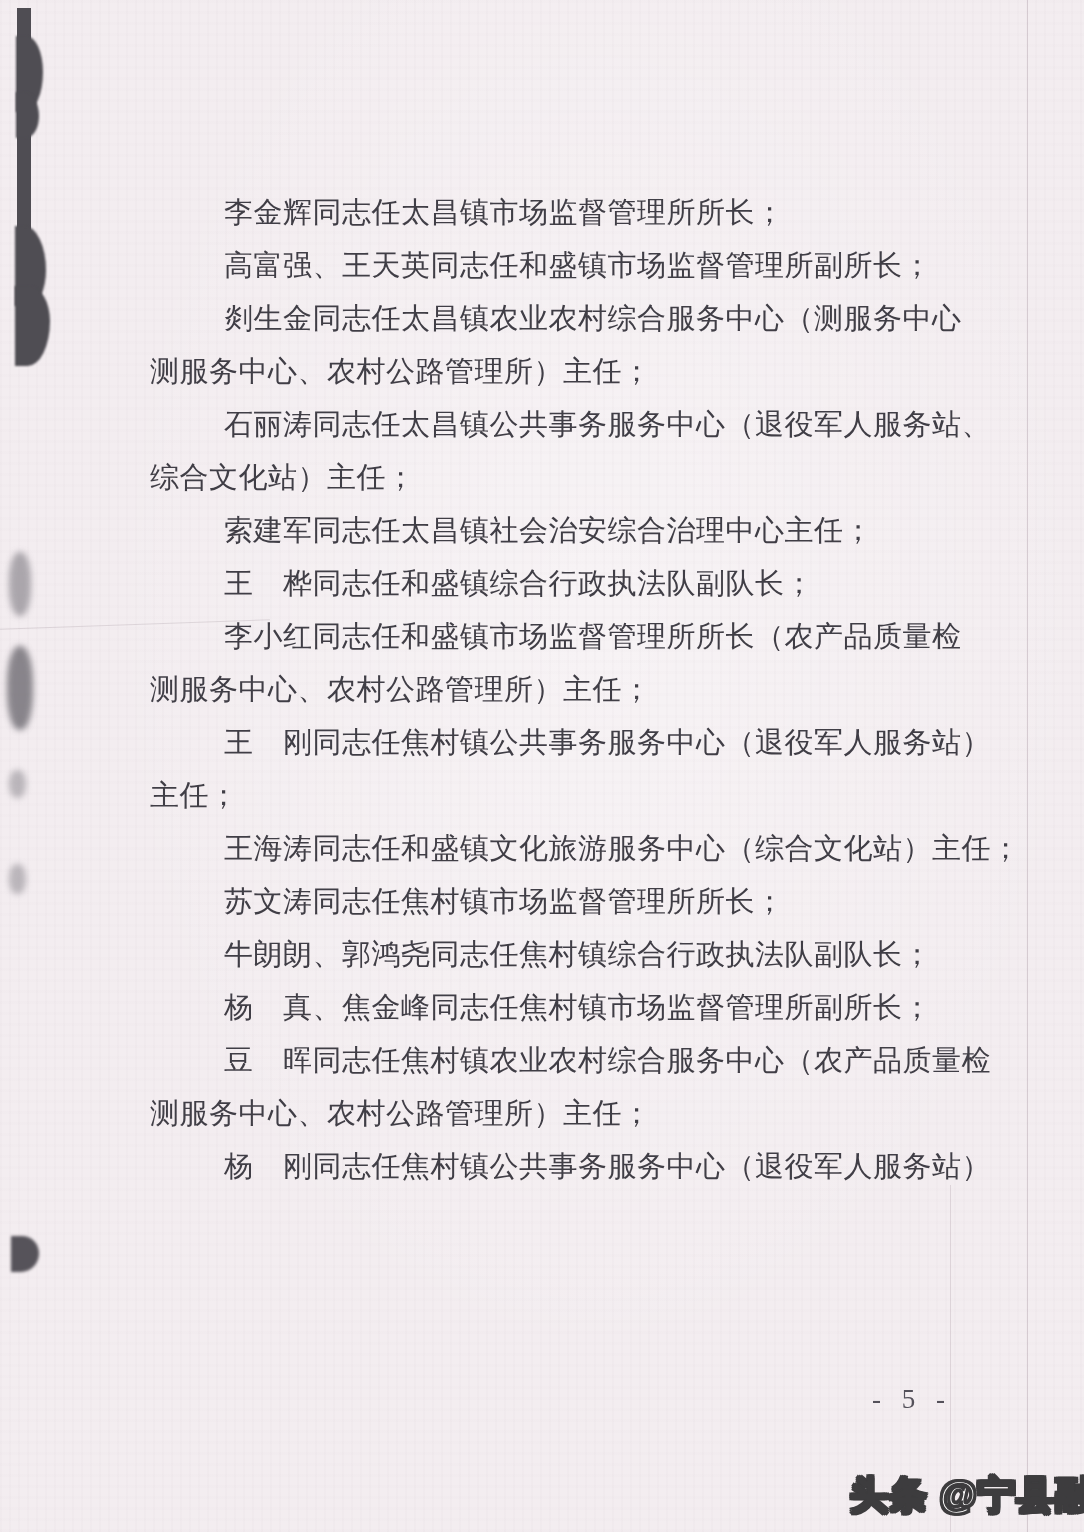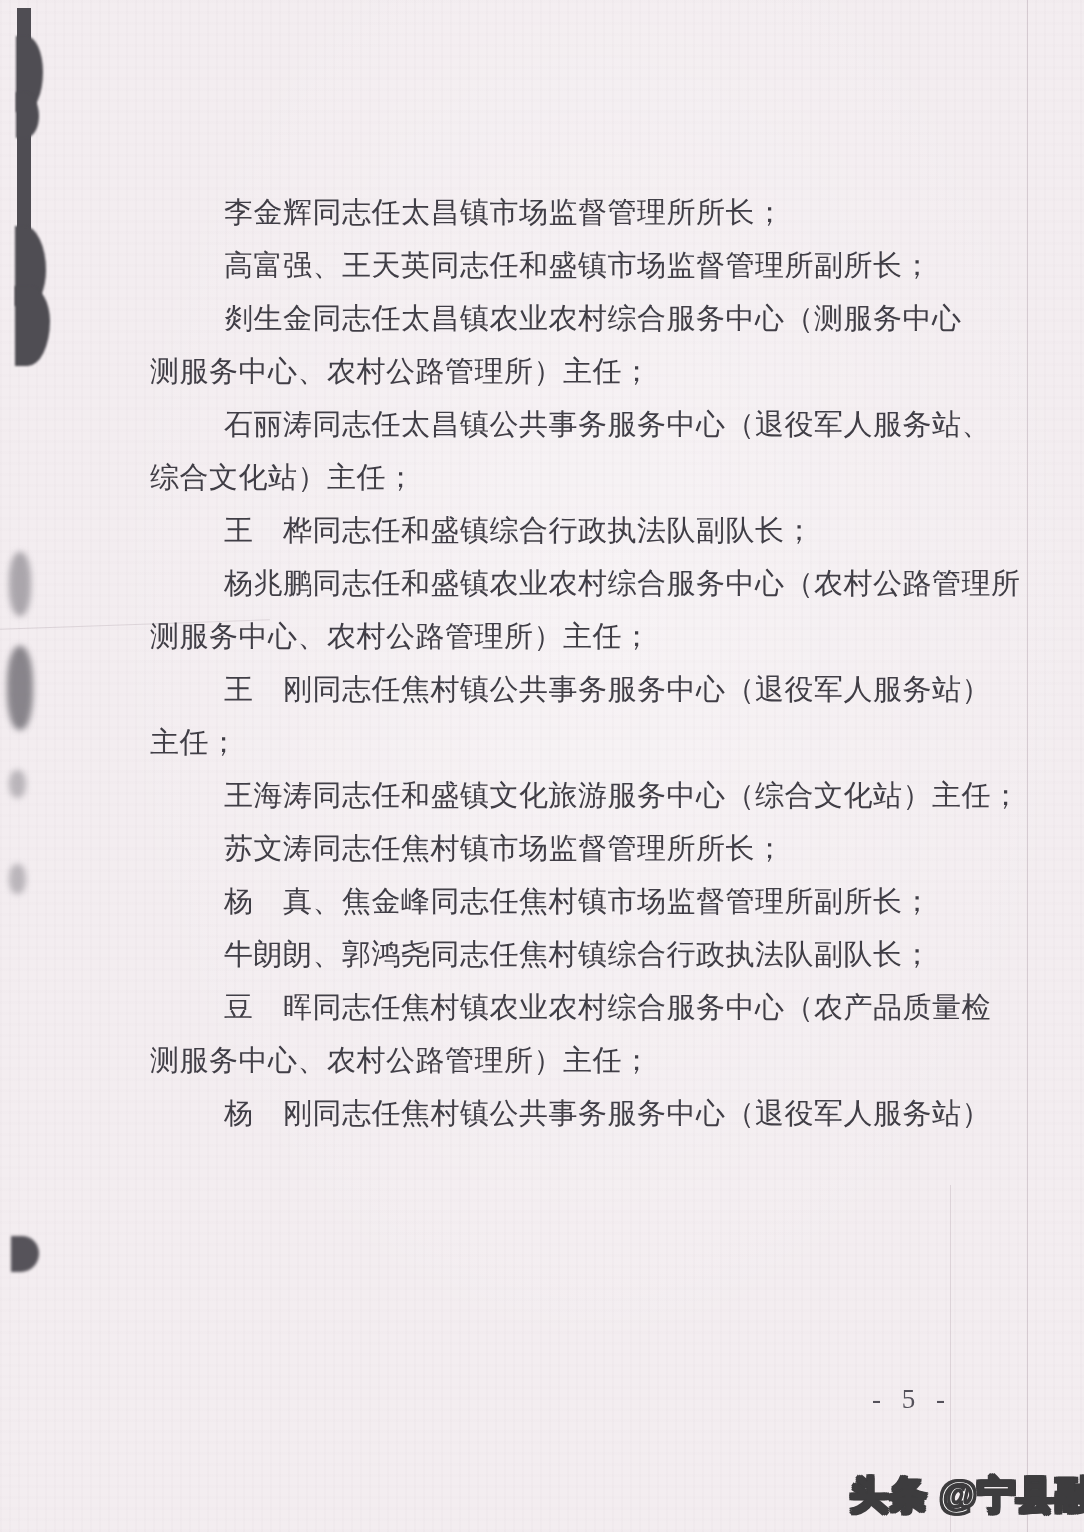--- a/index.html
+++ b/index.html
@@ -102,6 +102,7 @@
     <div class="line">测服务中心、农村公路管理所）主任；</div>
     <div class="line indent">石丽涛同志任太昌镇公共事务服务中心（退役军人服务站、</div>
     <div class="line">综合文化站）主任；</div>
+    <div class="line indent">索建军同志任太昌镇社会治安综合治理中心主任；</div>
     <div class="line indent">王　桦同志任和盛镇综合行政执法队副队长；</div>
     <div class="line indent">杨兆鹏同志任和盛镇农业农村综合服务中心（农村公路管理所</div>
     <div class="line">测服务中心、农村公路管理所）主任；</div>

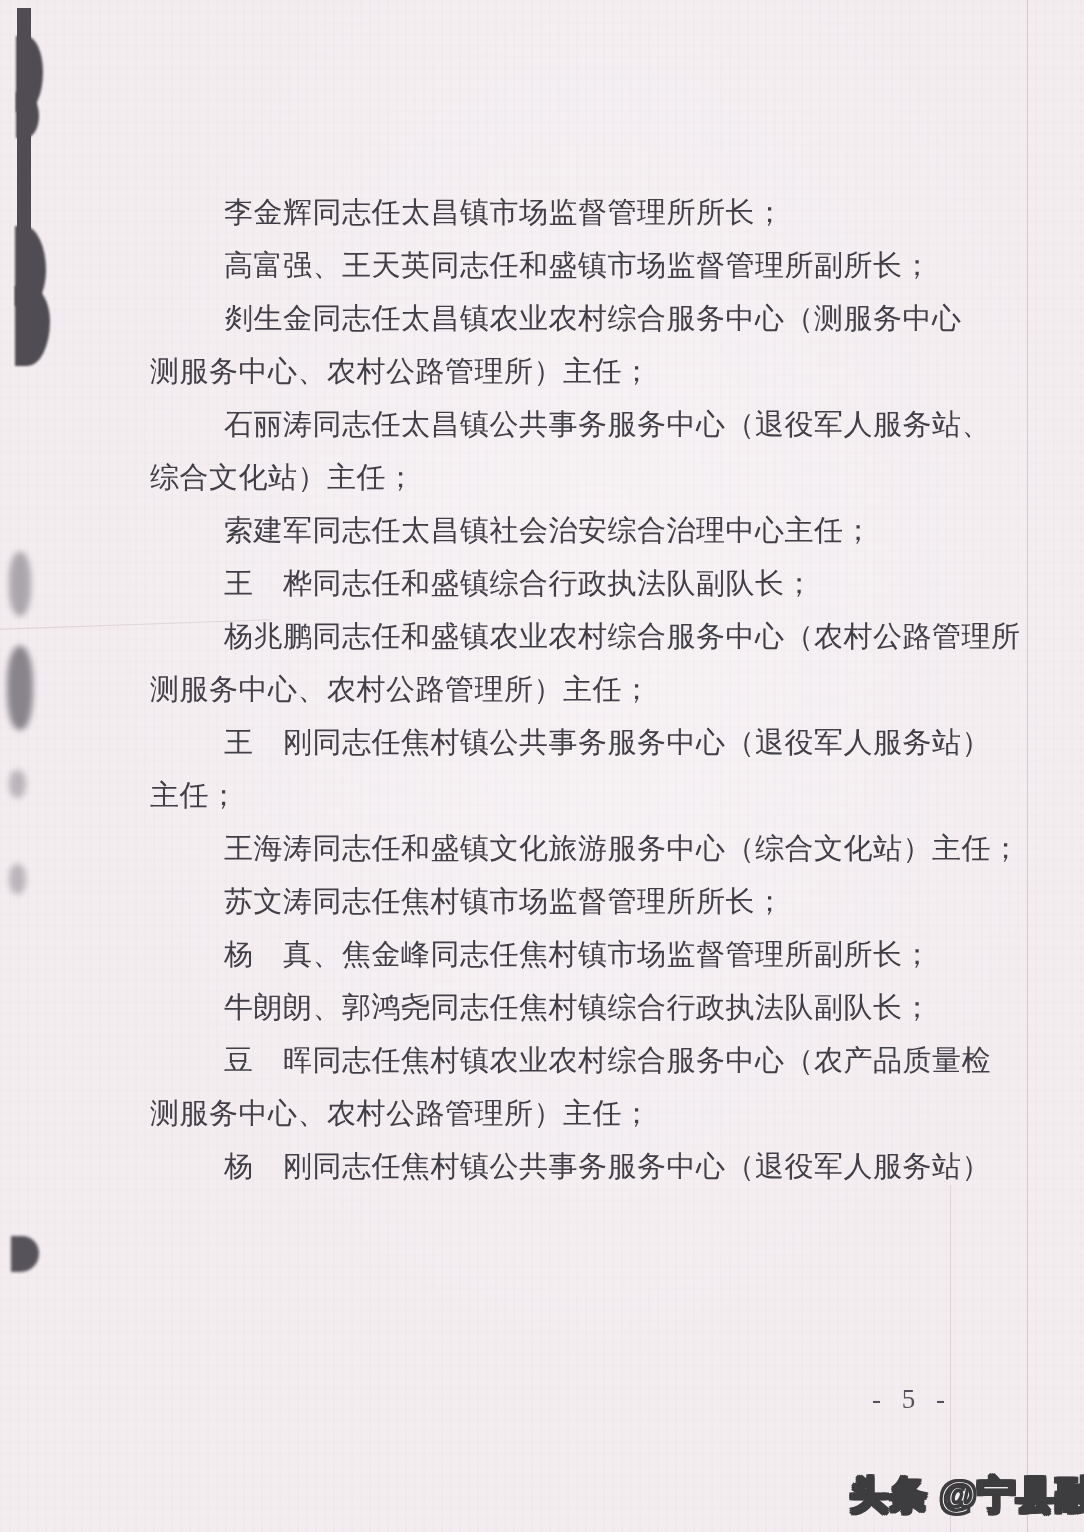--- a/index.html
+++ b/index.html
@@ -104,7 +104,7 @@
     <div class="line">综合文化站）主任；</div>
     <div class="line indent">索建军同志任太昌镇社会治安综合治理中心主任；</div>
     <div class="line indent">王　桦同志任和盛镇综合行政执法队副队长；</div>
-    <div class="line indent">杨兆鹏同志任和盛镇农业农村综合服务中心（农村公路管理所</div>
+    <div class="line indent">李小红同志任和盛镇市场监督管理所所长（农产品质量检</div>
     <div class="line">测服务中心、农村公路管理所）主任；</div>
     <div class="line indent">王　刚同志任焦村镇公共事务服务中心（退役军人服务站）</div>
     <div class="line">主任；</div>

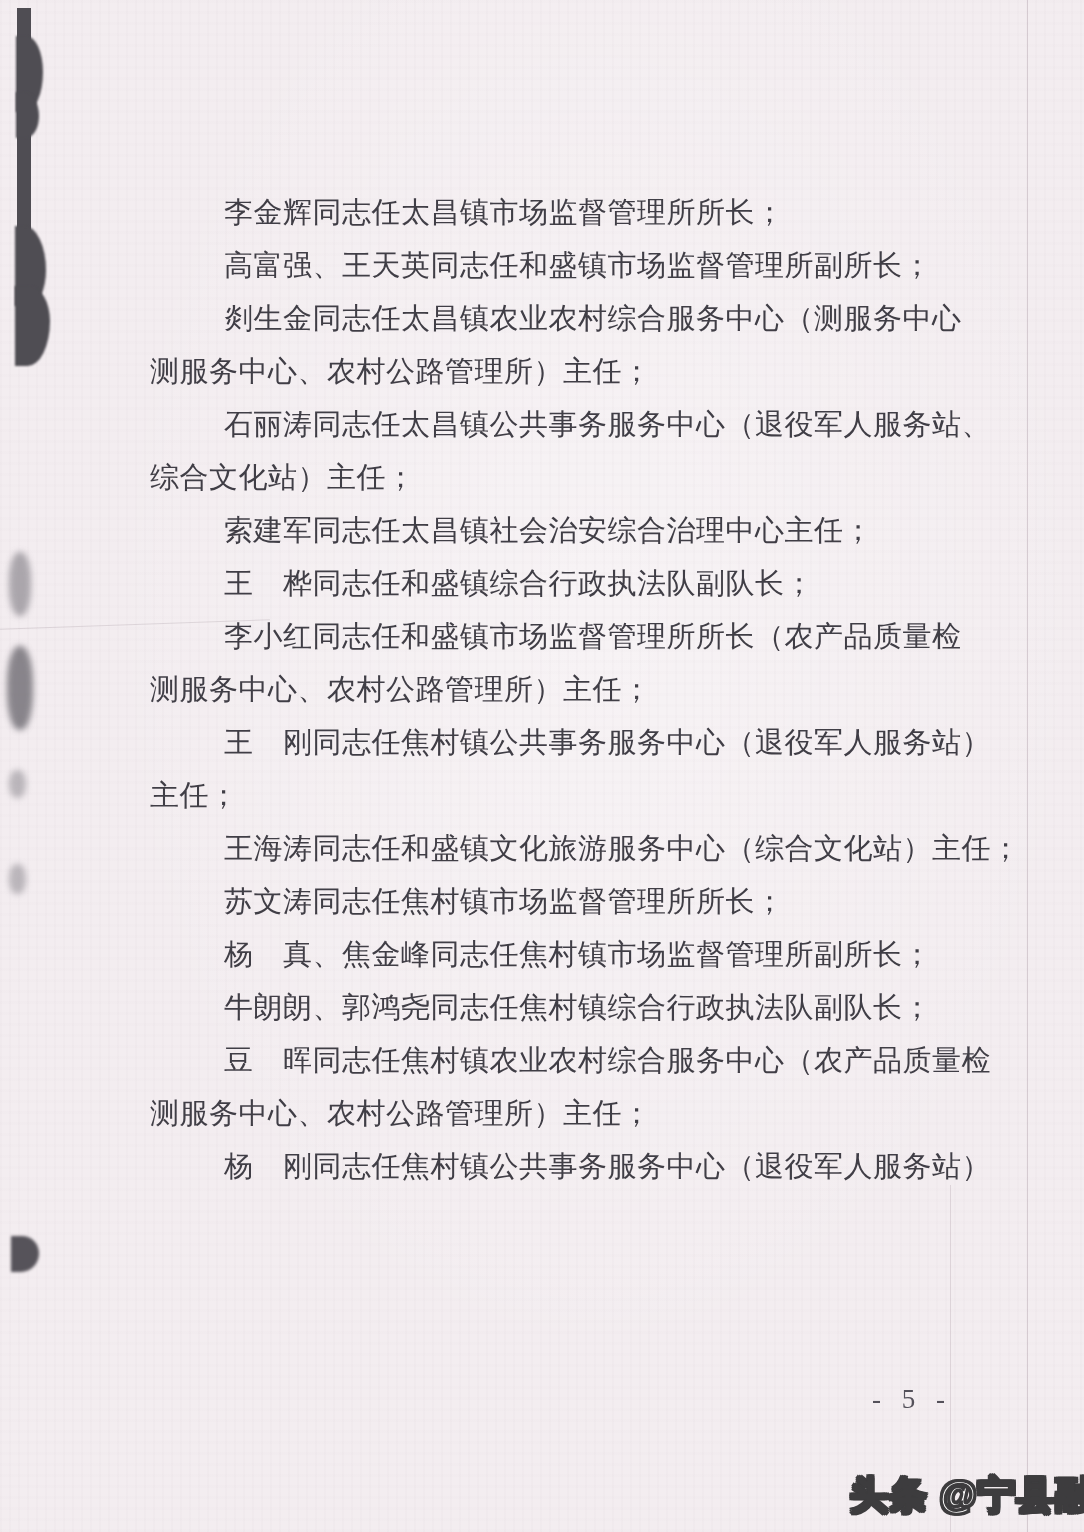--- a/index.html
+++ b/index.html
@@ -110,8 +110,8 @@
     <div class="line">主任；</div>
     <div class="line indent">王海涛同志任和盛镇文化旅游服务中心（综合文化站）主任；</div>
     <div class="line indent">苏文涛同志任焦村镇市场监督管理所所长；</div>
+    <div class="line indent">牛朗朗、郭鸿尧同志任焦村镇综合行政执法队副队长；</div>
     <div class="line indent">杨　真、焦金峰同志任焦村镇市场监督管理所副所长；</div>
-    <div class="line indent">牛朗朗、郭鸿尧同志任焦村镇综合行政执法队副队长；</div>
     <div class="line indent">豆　晖同志任焦村镇农业农村综合服务中心（农产品质量检</div>
     <div class="line">测服务中心、农村公路管理所）主任；</div>
     <div class="line indent">杨　刚同志任焦村镇公共事务服务中心（退役军人服务站）</div>

